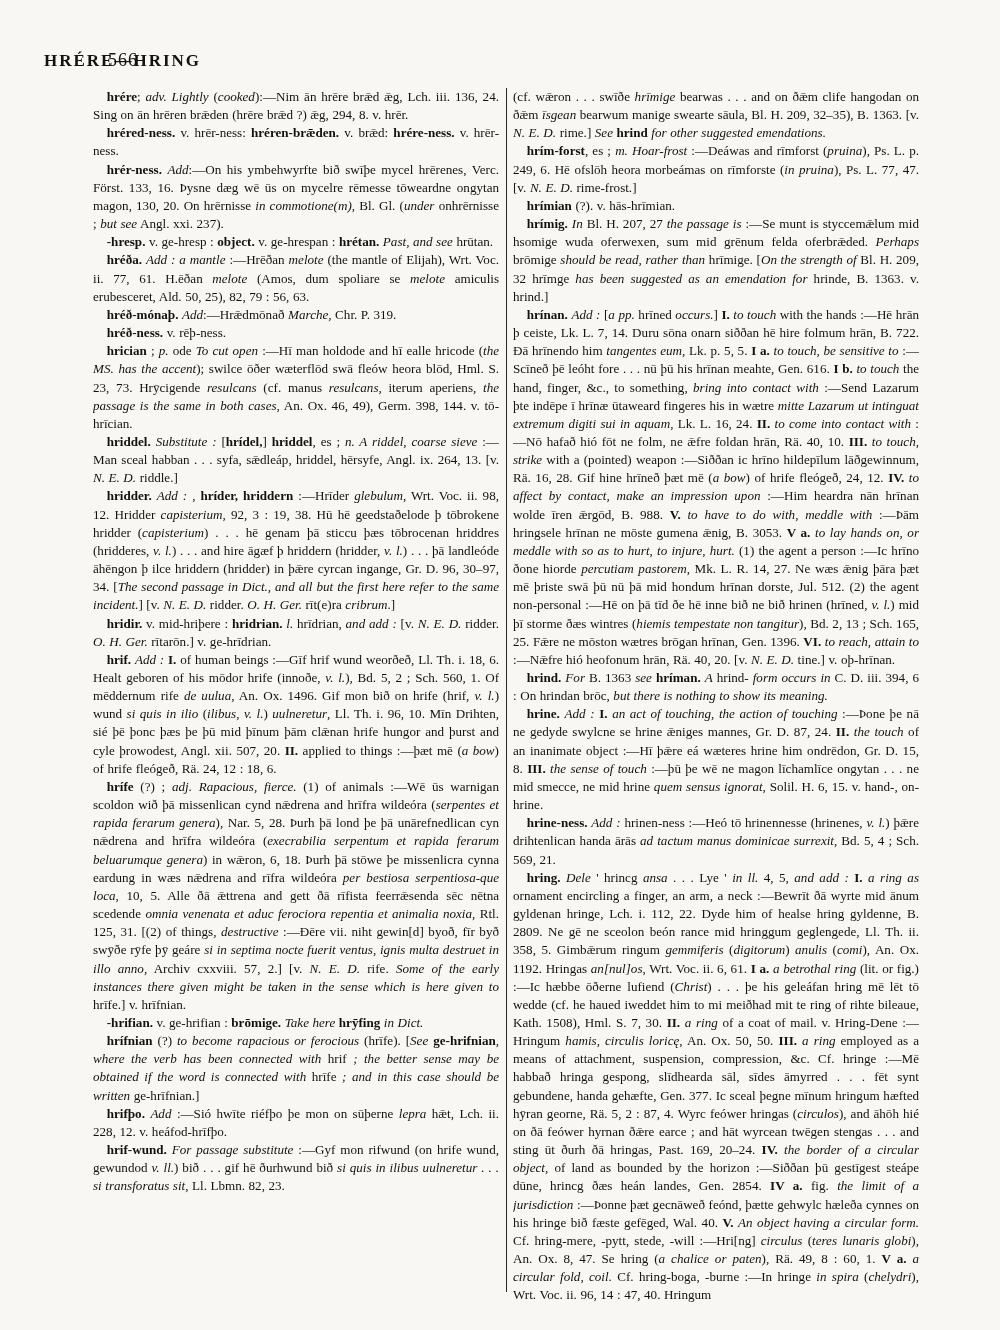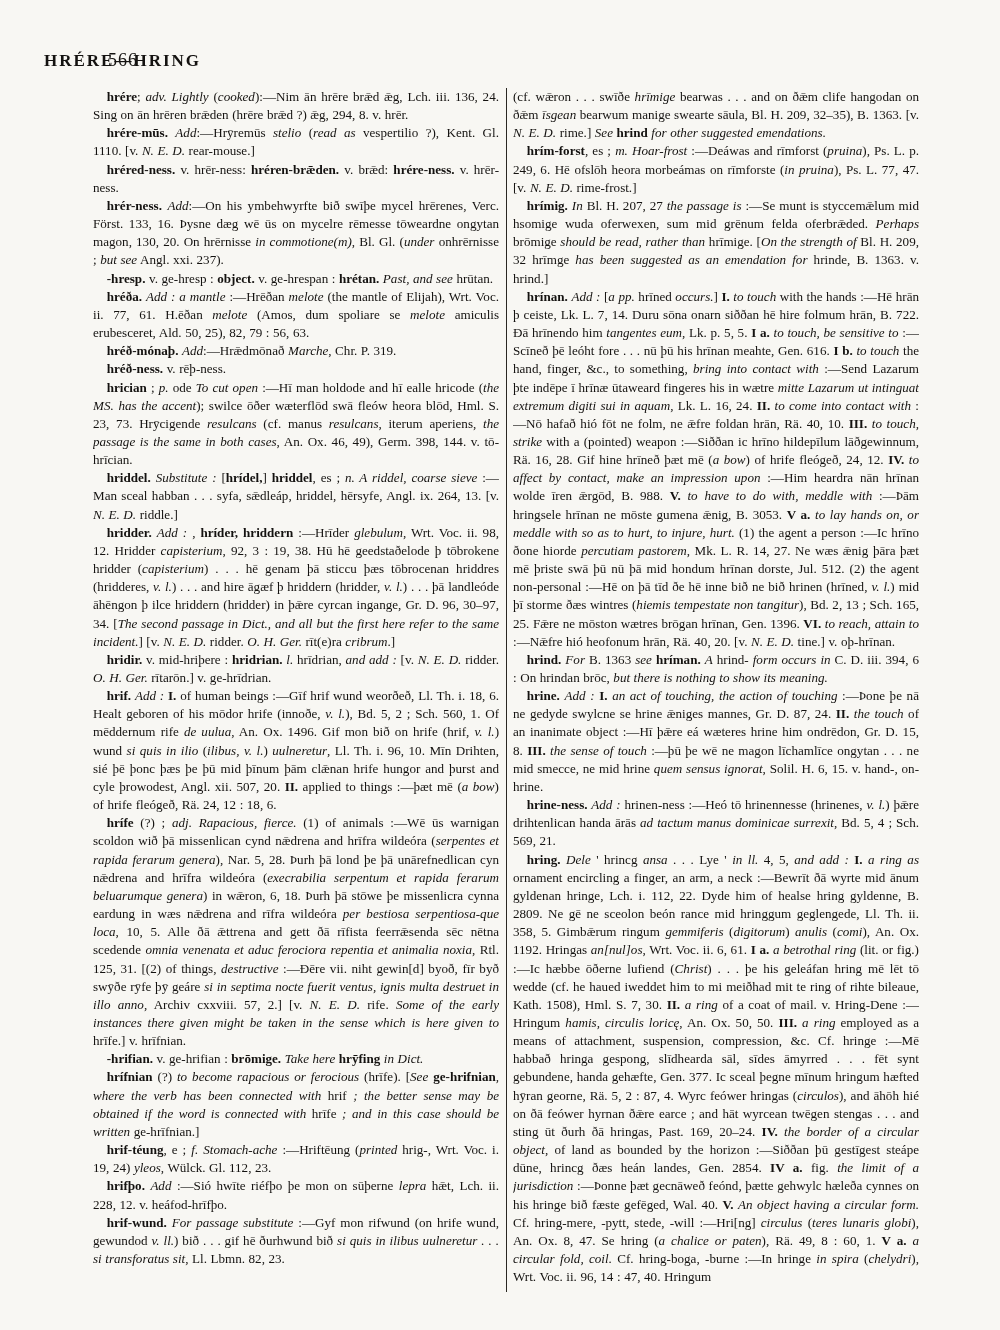--- a/index.html
+++ b/index.html
@@ -56,7 +56,6 @@
   <div class="columns">
     <div class="col">
         <p class="entry"><span class="seg-b">hrére</span><span class="seg-n">; </span><span class="seg-i">adv. Lightly</span><span class="seg-n"> (</span><span class="seg-i">cooked</span><span class="seg-n">):—Nim ān hrēre brǣd ǣg, Lch. iii. 136, 24.  Sing on ān hrēren brǣden (hrēre brǣd ?) ǣg, 294, 8.  v. hrēr.</span></p>
-        <p class="entry"><span class="seg-b">hrére-mūs.</span><span class="seg-n">  </span><span class="seg-i">Add</span><span class="seg-n">:—Hrȳremūs </span><span class="seg-i">stelio</span><span class="seg-n"> (</span><span class="seg-i">read as</span><span class="seg-n"> vespertilio ?), Kent. Gl. 1110.  [v. </span><span class="seg-i">N. E. D.</span><span class="seg-n"> rear-mouse.]</span></p>
         <p class="entry"><span class="seg-b">hréred-ness.</span><span class="seg-n">  v. hrēr-ness: </span><span class="seg-b">hréren-brǣden.</span><span class="seg-n">  v. brǣd: </span><span class="seg-b">hrére-ness.</span><span class="seg-n">  v. hrēr-ness.</span></p>
         <p class="entry"><span class="seg-b">hrér-ness.</span><span class="seg-n">  </span><span class="seg-i">Add</span><span class="seg-n">:—On his ymbehwyrfte bið swīþe mycel hrērenes, Verc. Först. 133, 16.  Þysne dæg wē ūs on mycelre rēmesse tōweardne ongytan magon, 130, 20.  On hrērnisse </span><span class="seg-i">in commotione(m)</span><span class="seg-n">, Bl. Gl. (</span><span class="seg-i">under</span><span class="seg-n"> onhrērnisse ; </span><span class="seg-i">but see</span><span class="seg-n"> Angl. xxi. 237).</span></p>
         <p class="entry"><span class="seg-b">-hresp.</span><span class="seg-n">  v. ge-hresp : </span><span class="seg-b">object.</span><span class="seg-n">  v. ge-hrespan : </span><span class="seg-b">hrétan.</span><span class="seg-n">  </span><span class="seg-i">Past, and see</span><span class="seg-n"> hrūtan.</span></p>

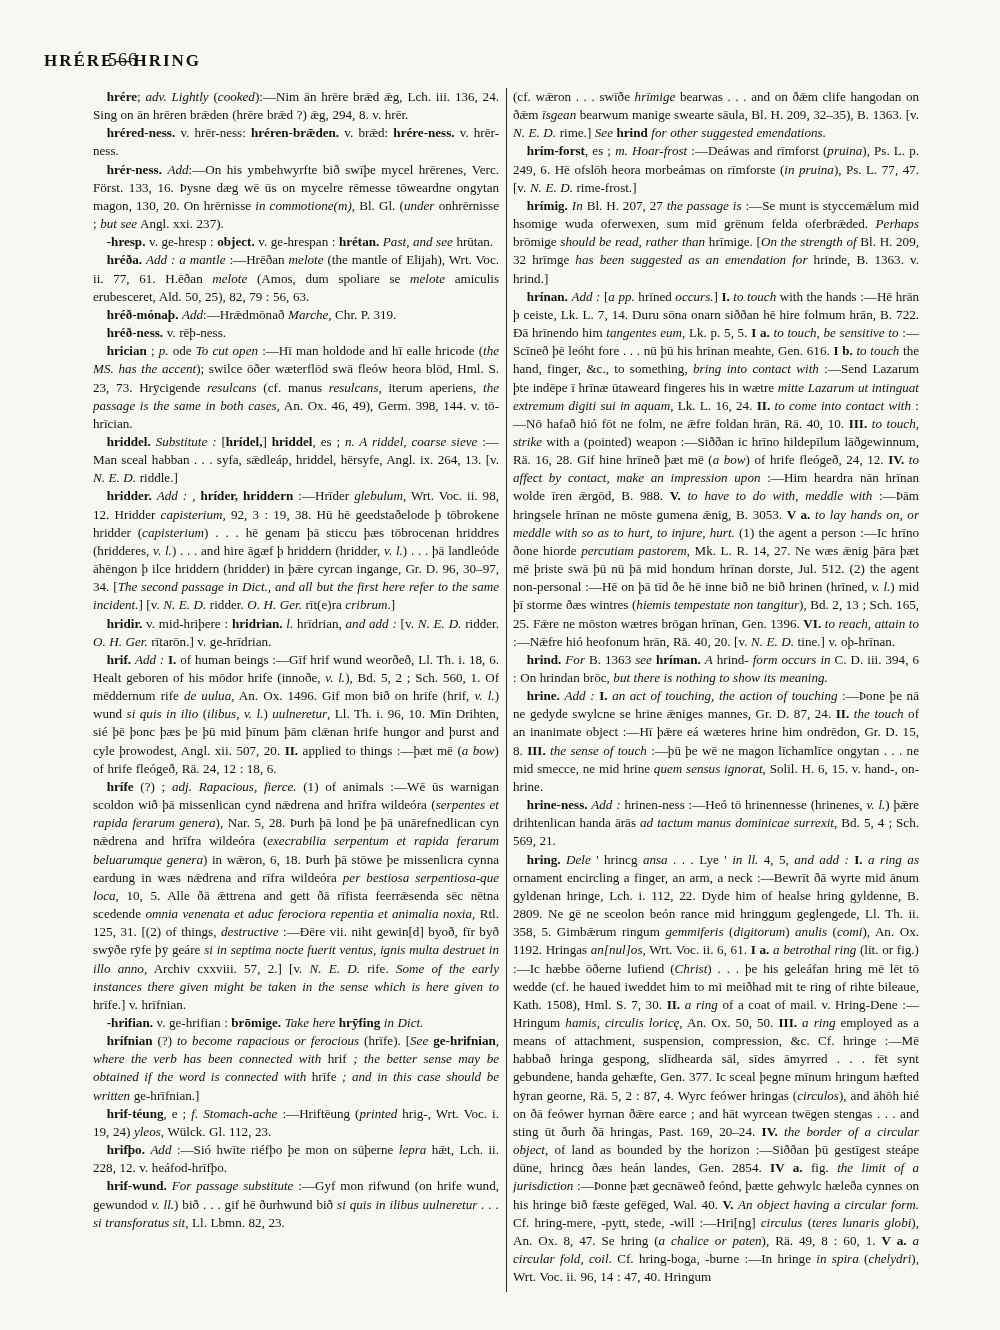--- a/index.html
+++ b/index.html
@@ -78,6 +78,7 @@
     <div class="col">
         <p class="entry noindent"><span class="seg-n">(cf. wǣron . . . swīðe </span><span class="seg-i">hrīmige</span><span class="seg-n"> bearwas . . . and on ðǣm clife hangodan on ðǣm </span><span class="seg-i">īsgean</span><span class="seg-n"> bearwum manige swearte sāula, Bl. H. 209, 32–35), B. 1363. [v. </span><span class="seg-i">N. E. D.</span><span class="seg-n"> rime.]  </span><span class="seg-i">See </span><span class="seg-b">hrind</span><span class="seg-i"> for other suggested emendations.</span></p>
         <p class="entry"><span class="seg-b">hrím-forst</span><span class="seg-n">, es ; </span><span class="seg-i">m. Hoar-frost</span><span class="seg-n"> :—Deáwas and rīmforst (</span><span class="seg-i">pruina</span><span class="seg-n">), Ps. L. p. 249, 6.  Hē ofslōh heora morbeámas on rīmforste (</span><span class="seg-i">in pruina</span><span class="seg-n">), Ps. L. 77, 47.  [v. </span><span class="seg-i">N. E. D.</span><span class="seg-n"> rime-frost.]</span></p>
+        <p class="entry"><span class="seg-b">hrímian</span><span class="seg-n"> (?).  v. hās-hrīmian.</span></p>
         <p class="entry"><span class="seg-b">hrímig.</span><span class="seg-n">  </span><span class="seg-i">In</span><span class="seg-n"> Bl. H. 207, 27 </span><span class="seg-i">the passage is</span><span class="seg-n"> :—Se munt is styccemǣlum mid hsomige wuda oferwexen, sum mid grēnum felda oferbrǣded.  </span><span class="seg-i">Perhaps</span><span class="seg-n"> brōmige </span><span class="seg-i">should be read, rather than</span><span class="seg-n"> hrīmige.  [</span><span class="seg-i">On the strength of</span><span class="seg-n"> Bl. H. 209, 32 hrīmge </span><span class="seg-i">has been suggested as an emendation for</span><span class="seg-n"> hrinde, B. 1363.  v. hrind.]</span></p>
         <p class="entry"><span class="seg-b">hrínan.</span><span class="seg-n">  </span><span class="seg-i">Add :</span><span class="seg-n">  [</span><span class="seg-i">a pp.</span><span class="seg-n"> hrīned </span><span class="seg-i">occurs.</span><span class="seg-n">]  </span><span class="seg-b">I.</span><span class="seg-n">  </span><span class="seg-i">to touch</span><span class="seg-n"> with the hands :—Hē hrān þ ceiste, Lk. L. 7, 14.  Duru sōna onarn siððan hē hire folmum hrān, B. 722.  Ðā hrīnendo him </span><span class="seg-i">tangentes eum</span><span class="seg-n">, Lk. p. 5, 5.  </span><span class="seg-b">I a.</span><span class="seg-n"> </span><span class="seg-i">to touch, be sensitive to</span><span class="seg-n"> :—Scīneð þē leóht fore . . . nū þū his hrīnan meahte, Gen. 616.  </span><span class="seg-b">I b.</span><span class="seg-n"> </span><span class="seg-i">to touch</span><span class="seg-n"> the hand, finger, &amp;c., to something, </span><span class="seg-i">bring into contact with</span><span class="seg-n"> :—Send Lazarum þte indēpe ī hrīnæ ūtaweard fingeres his in wætre </span><span class="seg-i">mitte Lazarum ut intinguat extremum digiti sui in aquam</span><span class="seg-n">, Lk. L. 16, 24.  </span><span class="seg-b">II.</span><span class="seg-n">  </span><span class="seg-i">to come into contact with</span><span class="seg-n"> :—Nō hafað hió fōt ne folm, ne ǣfre foldan hrān, Rä. 40, 10.  </span><span class="seg-b">III.</span><span class="seg-n">  </span><span class="seg-i">to touch, strike</span><span class="seg-n"> with a (pointed) weapon :—Siððan ic hrīno hildepīlum lāðgewinnum, Rä. 16, 28.  Gif hine hrīneð þæt mē (</span><span class="seg-i">a bow</span><span class="seg-n">) of hrife fleógeð, 24, 12.  </span><span class="seg-b">IV.</span><span class="seg-n"> </span><span class="seg-i">to affect by contact, make an impression upon</span><span class="seg-n"> :—Him heardra nān hrīnan wolde īren ǣrgōd, B. 988.  </span><span class="seg-b">V.</span><span class="seg-n"> </span><span class="seg-i">to have to do with, meddle with</span><span class="seg-n"> :—Þām hringsele hrīnan ne mōste gumena ǣnig, B. 3053.  </span><span class="seg-b">V a.</span><span class="seg-n"> </span><span class="seg-i">to lay hands on, or meddle with so as to hurt, to injure, hurt.</span><span class="seg-n">  (1) the agent a person :—Ic hrīno ðone hiorde </span><span class="seg-i">percutiam pastorem</span><span class="seg-n">, Mk. L. R. 14, 27.  Ne wæs ǣnig þāra þæt mē þriste swā þū nū þā mid hondum hrīnan dorste, Jul. 512.  (2) the agent non-personal :—Hē on þā tīd ðe hē inne bið ne bið hrinen (hrīned, </span><span class="seg-i">v. l.</span><span class="seg-n">) mid þī storme ðæs wintres (</span><span class="seg-i">hiemis tempestate non tangitur</span><span class="seg-n">), Bd. 2, 13 ; Sch. 165, 25.  Fǣre ne mōston wætres brōgan hrīnan, Gen. 1396.  </span><span class="seg-b">VI.</span><span class="seg-n">  </span><span class="seg-i">to reach, attain to</span><span class="seg-n"> :—Nǣfre hió heofonum hrān, Rä. 40, 20.  [v. </span><span class="seg-i">N. E. D.</span><span class="seg-n"> tine.]  v. oþ-hrīnan.</span></p>
         <p class="entry"><span class="seg-b">hrind.</span><span class="seg-n">  </span><span class="seg-i">For</span><span class="seg-n"> B. 1363 </span><span class="seg-i">see</span><span class="seg-n"> </span><span class="seg-b">hríman.</span><span class="seg-n">  </span><span class="seg-i">A</span><span class="seg-n"> hrind- </span><span class="seg-i">form occurs in</span><span class="seg-n"> C. D. iii. 394, 6 : On hrindan brōc, </span><span class="seg-i">but there is nothing to show its meaning.</span></p>

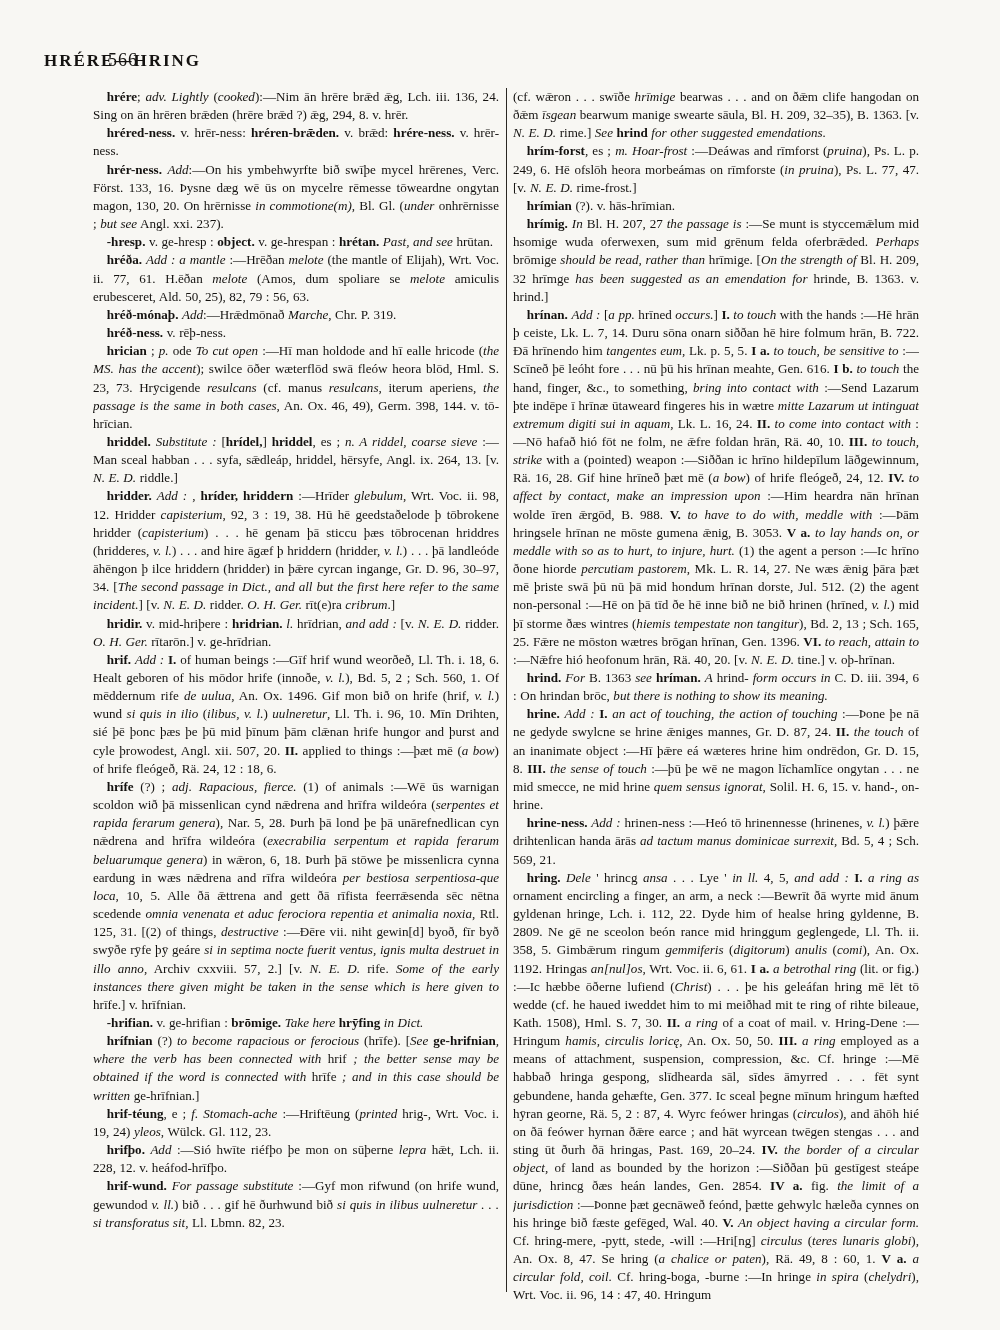--- a/index.html
+++ b/index.html
@@ -70,7 +70,6 @@
         <p class="entry"><span class="seg-b">hrífe</span><span class="seg-n"> (?) ; </span><span class="seg-i">adj. Rapacious, fierce.</span><span class="seg-n">  (1) of animals :—Wē ūs warnigan scoldon wið þā missenlican cynd nǣdrena and hrīfra wildeóra (</span><span class="seg-i">serpentes et rapida ferarum genera</span><span class="seg-n">), Nar. 5, 28.  Þurh þā lond þe þā unārefnedlican cyn nǣdrena and hrīfra wildeóra (</span><span class="seg-i">execrabilia serpentum et rapida ferarum beluarumque genera</span><span class="seg-n">) in wǣron, 6, 18.  Þurh þā stōwe þe missenlicra cynna eardung in wæs nǣdrena and rīfra wildeóra </span><span class="seg-i">per bestiosa serpentiosa-que loca</span><span class="seg-n">, 10, 5.  Alle ðā ǣttrena and gett ðā rīfista feerrǣsenda sēc nētna scedende </span><span class="seg-i">omnia venenata et aduc ferociora repentia et animalia noxia</span><span class="seg-n">, Rtl. 125, 31.  [(2) of things, </span><span class="seg-i">destructive</span><span class="seg-n"> :—Ðēre vii. niht gewin[d] byoð, fīr byð swȳðe rȳfe þȳ geáre </span><span class="seg-i">si in septima nocte fuerit ventus, ignis multa destruet in illo anno</span><span class="seg-n">, Archiv cxxviii. 57, 2.]  [v. </span><span class="seg-i">N. E. D.</span><span class="seg-n"> rife.  </span><span class="seg-i">Some of the early instances there given might be taken in the sense which is here given to </span><span class="seg-n">hrīfe.]  v. hrīfnian.</span></p>
         <p class="entry"><span class="seg-b">-hrifian.</span><span class="seg-n">  v. ge-hrifian : </span><span class="seg-b">brōmige.</span><span class="seg-n">  </span><span class="seg-i">Take here </span><span class="seg-b">hrȳfing</span><span class="seg-i"> in Dict.</span></p>
         <p class="entry"><span class="seg-b">hrífnian</span><span class="seg-n"> (?) </span><span class="seg-i">to become rapacious or ferocious</span><span class="seg-n"> (hrīfe).  [</span><span class="seg-i">See </span><span class="seg-b">ge-hrifnian</span><span class="seg-i">, where the verb has been connected with </span><span class="seg-n">hrif</span><span class="seg-i"> ; the better sense may be obtained if the word is connected with </span><span class="seg-n">hrīfe</span><span class="seg-i"> ; and in this case should be written </span><span class="seg-n">ge-hrīfnian.]</span></p>
-        <p class="entry"><span class="seg-b">hrif-téung</span><span class="seg-n">, e ; </span><span class="seg-i">f. Stomach-ache</span><span class="seg-n"> :—Hriftēung (</span><span class="seg-i">printed</span><span class="seg-n"> hrig-, Wrt. Voc. i. 19, 24) </span><span class="seg-i">yleos</span><span class="seg-n">, Wülck. Gl. 112, 23.</span></p>
         <p class="entry"><span class="seg-b">hrifþo.</span><span class="seg-n">  </span><span class="seg-i">Add</span><span class="seg-n"> :—Sió hwīte riéfþo þe mon on sūþerne </span><span class="seg-i">lepra</span><span class="seg-n"> hǣt, Lch. ii. 228, 12.  v. heáfod-hrīfþo.</span></p>
         <p class="entry"><span class="seg-b">hrif-wund.</span><span class="seg-n">  </span><span class="seg-i">For passage substitute</span><span class="seg-n"> :—Gyf mon rifwund (on hrife wund, gewundod </span><span class="seg-i">v. ll.</span><span class="seg-n">) bið . . . gif hē ðurhwund bið </span><span class="seg-i">si quis in ilibus uulneretur . . . si transforatus sit</span><span class="seg-n">, Ll. Lbmn. 82, 23.</span></p>
       </div>

